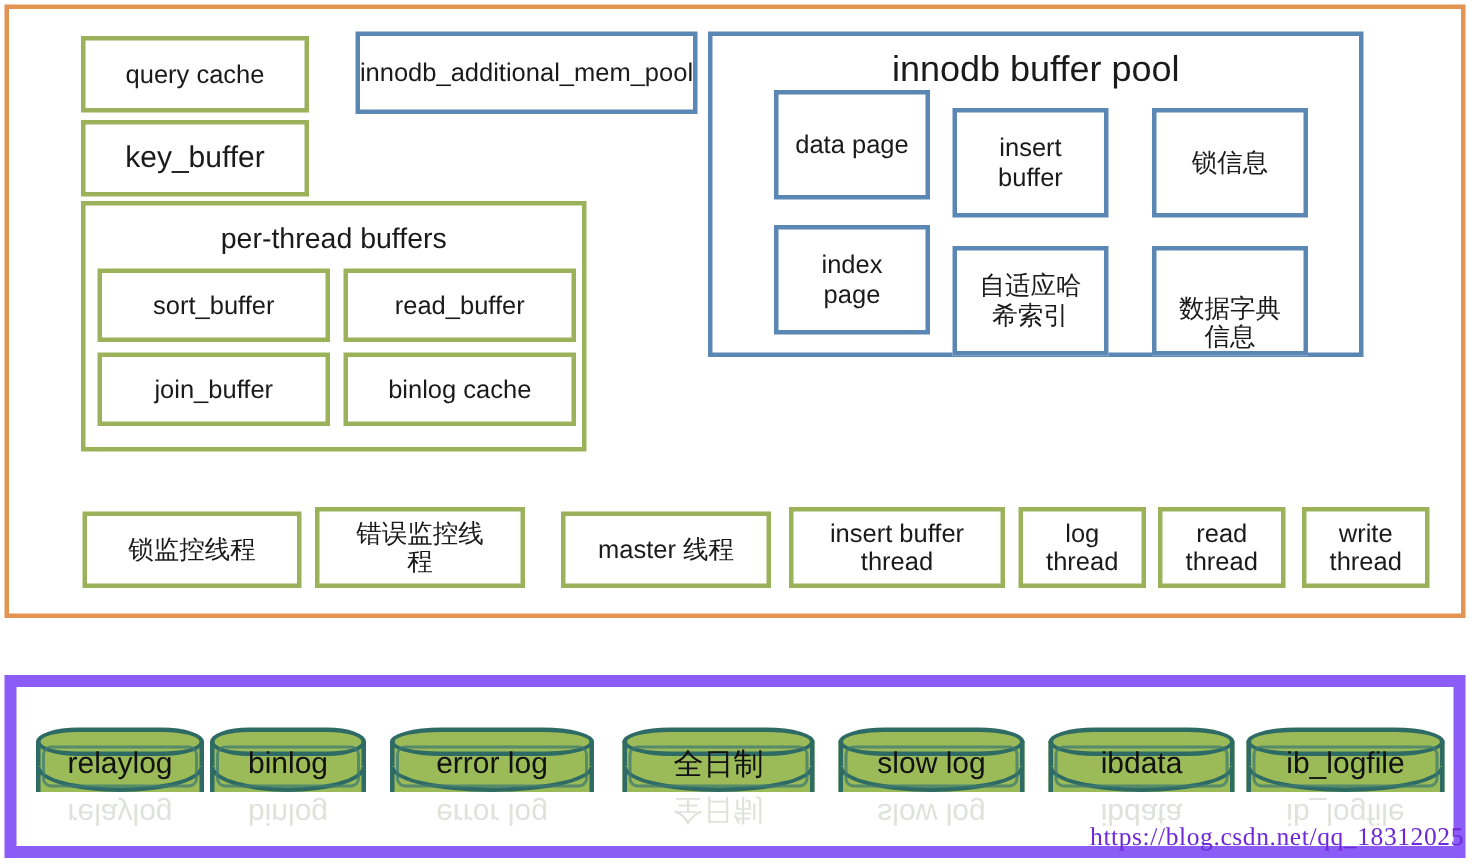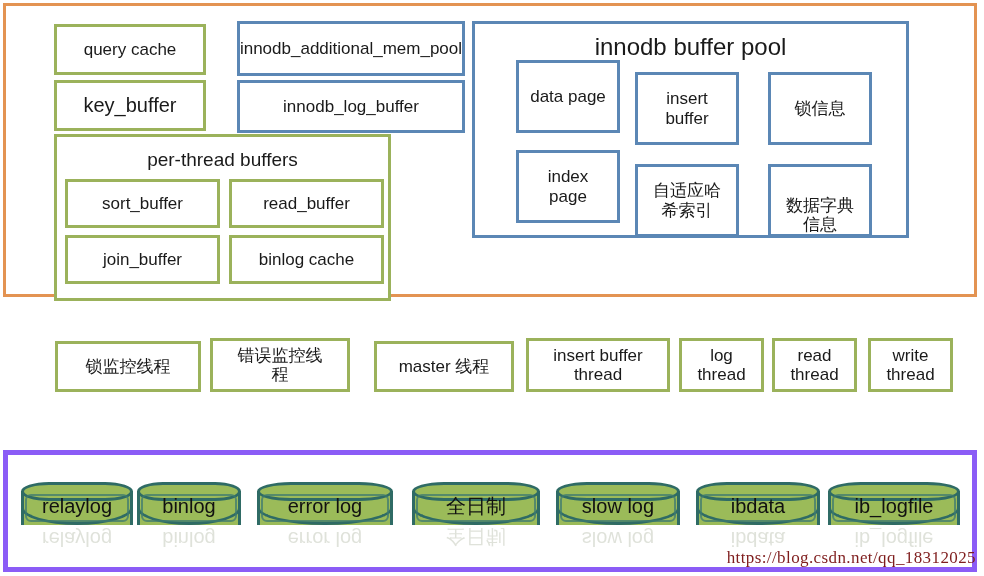--- a/index.html
+++ b/index.html
@@ -9,7 +9,7 @@
   .abs{position:absolute;box-sizing:border-box;}
 
   
-  #memory-container{left:3px;top:3px;width:974px;height:294px;
+  #memory-container{left:3px;top:3px;width:974px;height:409px;
        border:3px solid #E39352;background:#fff;}
   #storage-container{left:3px;top:450px;width:974px;height:122px;
        border:5px solid #8b5cf6;background:#fff;}

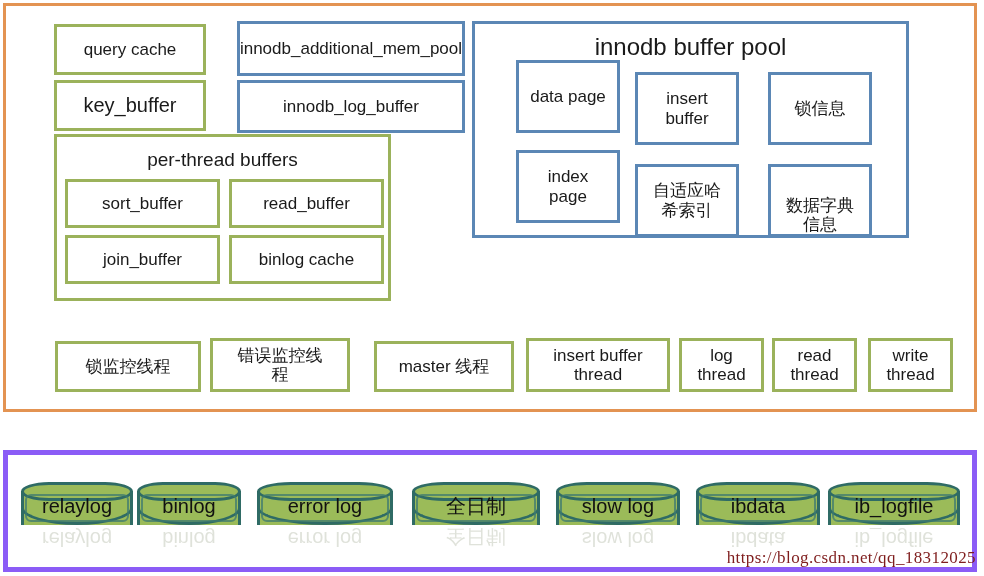--- a/index.html
+++ b/index.html
@@ -63,9 +63,6 @@
     <span>innodb_additional_mem_pool</span>
   </div>
 
-  <div class="abs box blue" style="left:231px;top:74px;width:228px;height:53px;font-size:17px;">
-    <span>innodb_log_buffer</span>
-  </div>
 
   <div class="abs group green" style="left:48px;top:128px;width:337px;height:167px;">
     <div class="group-title" style="margin-top:12px;font-size:19px;">per-thread buffers</div>

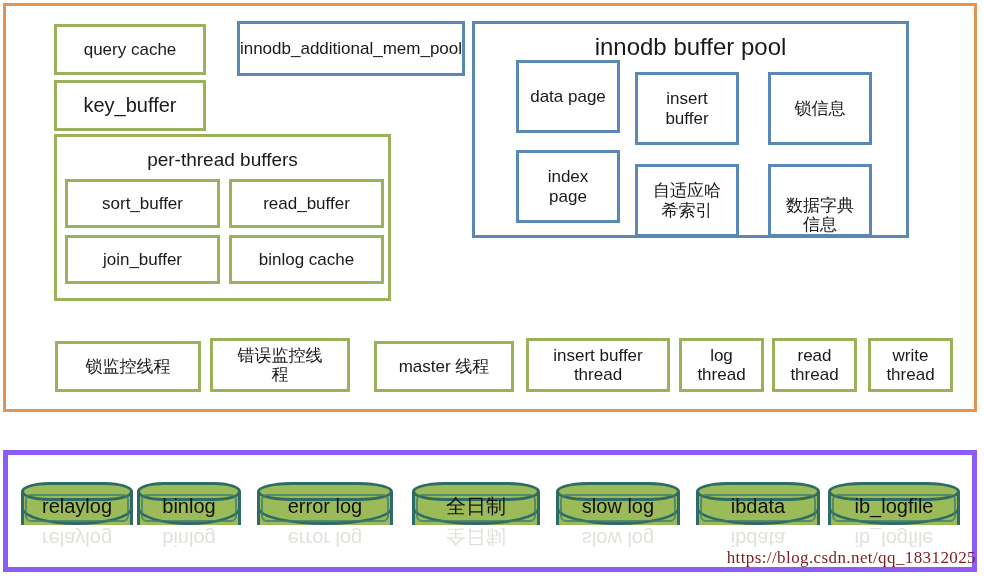--- a/index.html
+++ b/index.html
@@ -12,7 +12,7 @@
   #memory-container{left:3px;top:3px;width:974px;height:409px;
        border:3px solid #E39352;background:#fff;}
   #storage-container{left:3px;top:450px;width:974px;height:122px;
-       border:5px solid #8b5cf6;background:#fff;}
+       border:8px solid #8b5cf6;background:#fff;}
 
   
   .box{display:flex;align-items:center;justify-content:center;text-align:center;

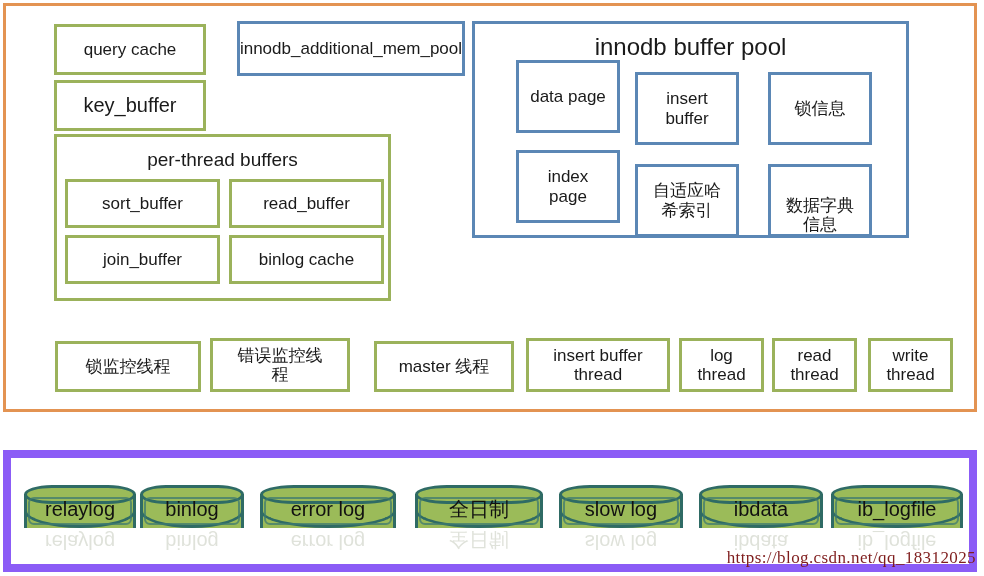--- a/index.html
+++ b/index.html
@@ -43,7 +43,7 @@
        display:flex;align-items:flex-start;justify-content:center;overflow:hidden;
        font-size:20px;color:#b9bfae;transform:scaleY(-1);opacity:.45;}
 
-  #watermark{left:640px;top:548px;width:336px;font-size:17px;color:#7f1d1d;
+  #watermark{left:640px;top:548px;width:336px;font-size:17px;color:#6d28d9;
        font-family:"Liberation Serif","DejaVu Serif",serif;letter-spacing:.4px;text-align:right;}
 </style>
 </head>

